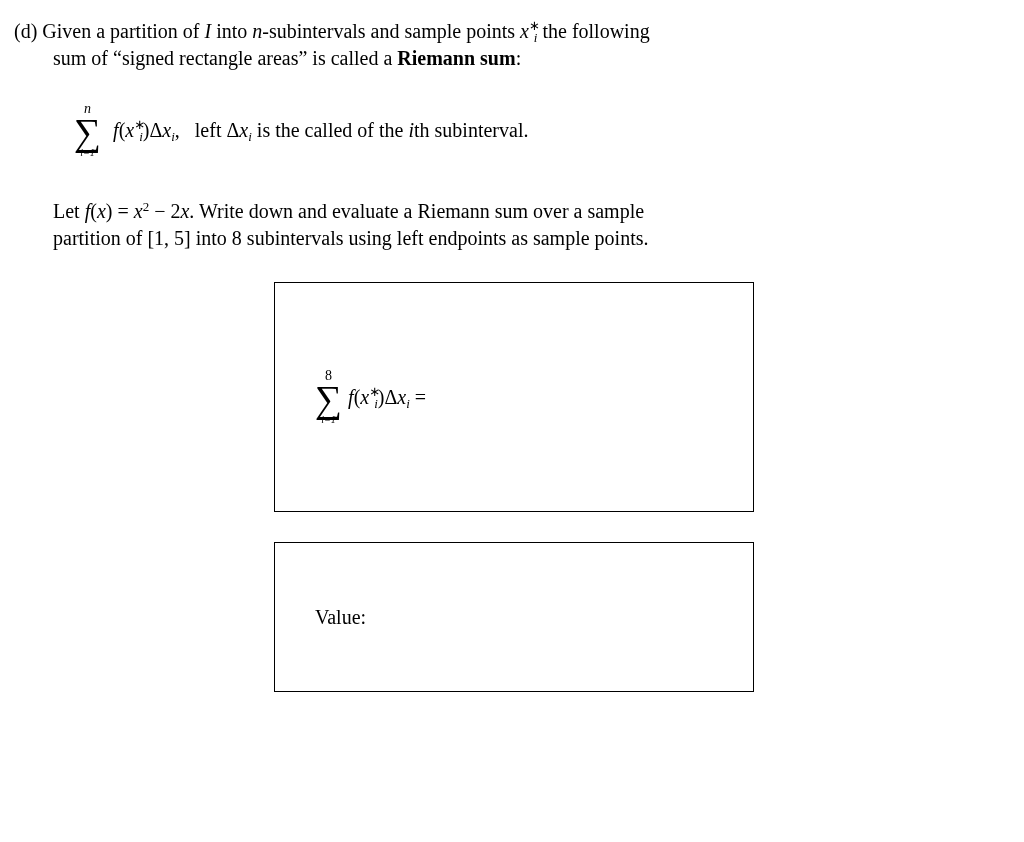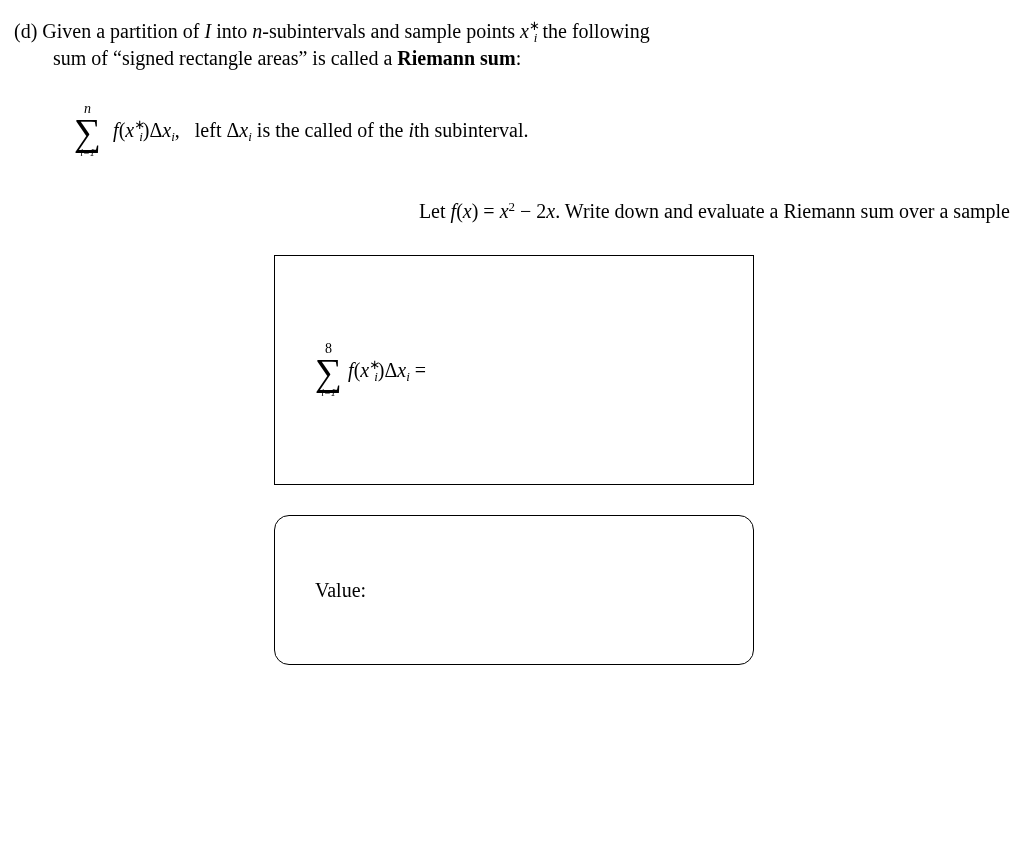--- a/index.html
+++ b/index.html
@@ -18,7 +18,6 @@
   }
   .indent {
     margin-left: 39px;
-    text-align: right;
   }
   .sum-block {
     margin: 10px 0 40px 60px;

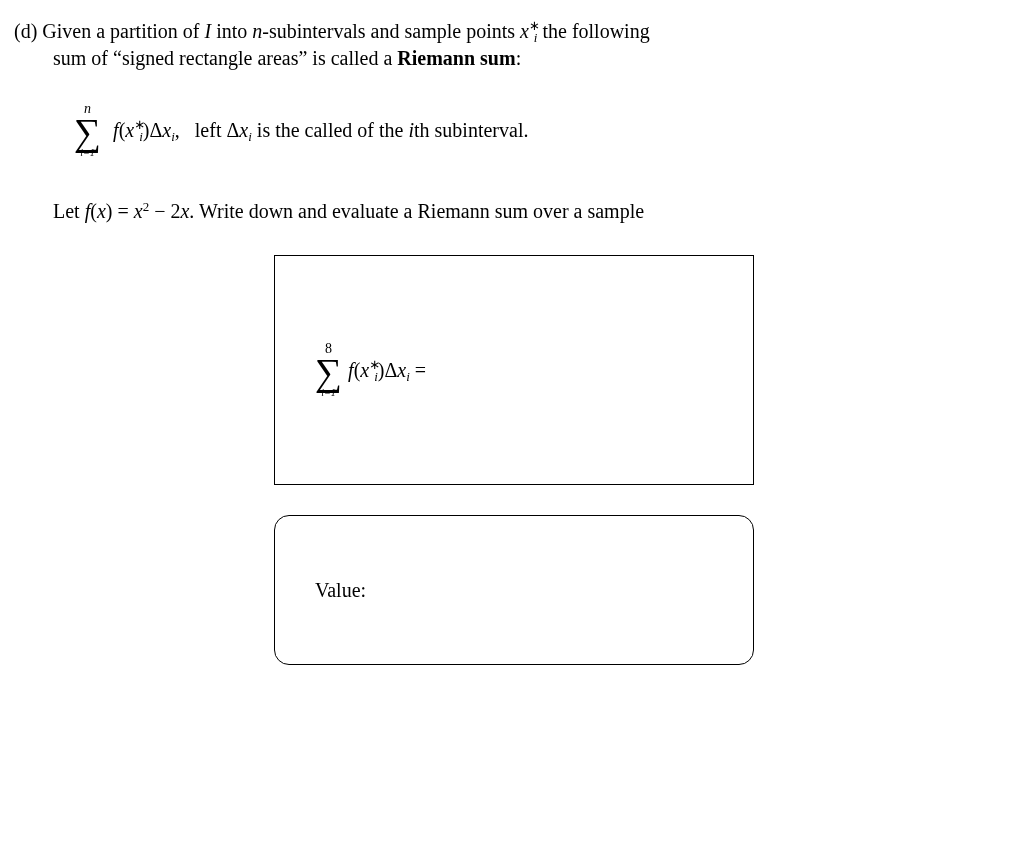--- a/index.html
+++ b/index.html
@@ -114,6 +114,7 @@
 <div class="para indent">
   <span>Let </span><span class="math">f</span><span>(</span><span class="math">x</span><span>)</span><span> = </span><span class="math">x</span><span class="sup">2</span><span> − 2</span><span class="math">x</span><span>.</span><span>  Write down and evaluate a Riemann sum over a sample</span>
   <br>
+  <span>partition of [1, 5] into 8 subintervals using left endpoints as sample points.</span>
 </div>
 
 <div class="box box1">

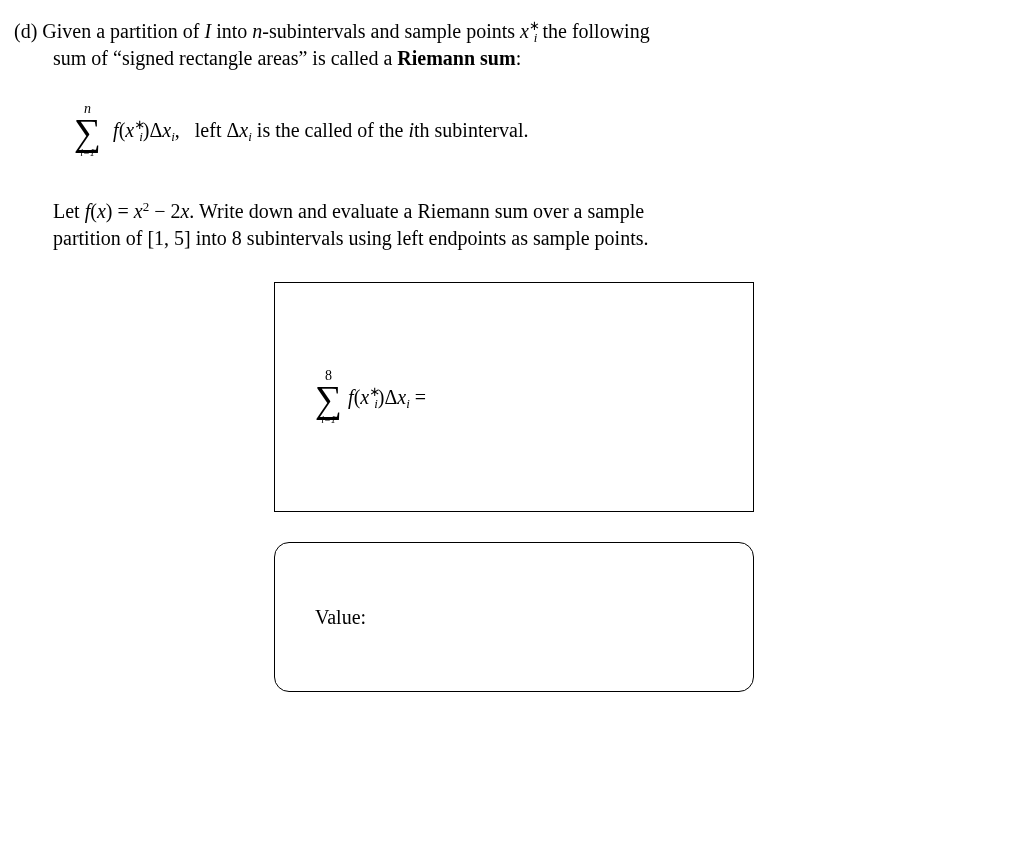--- a/index.html
+++ b/index.html
@@ -73,7 +73,6 @@
   }
   .box2 {
     height: 150px;
-    border-radius: 15px;
   }
   .bold {
     font-weight: bold;

